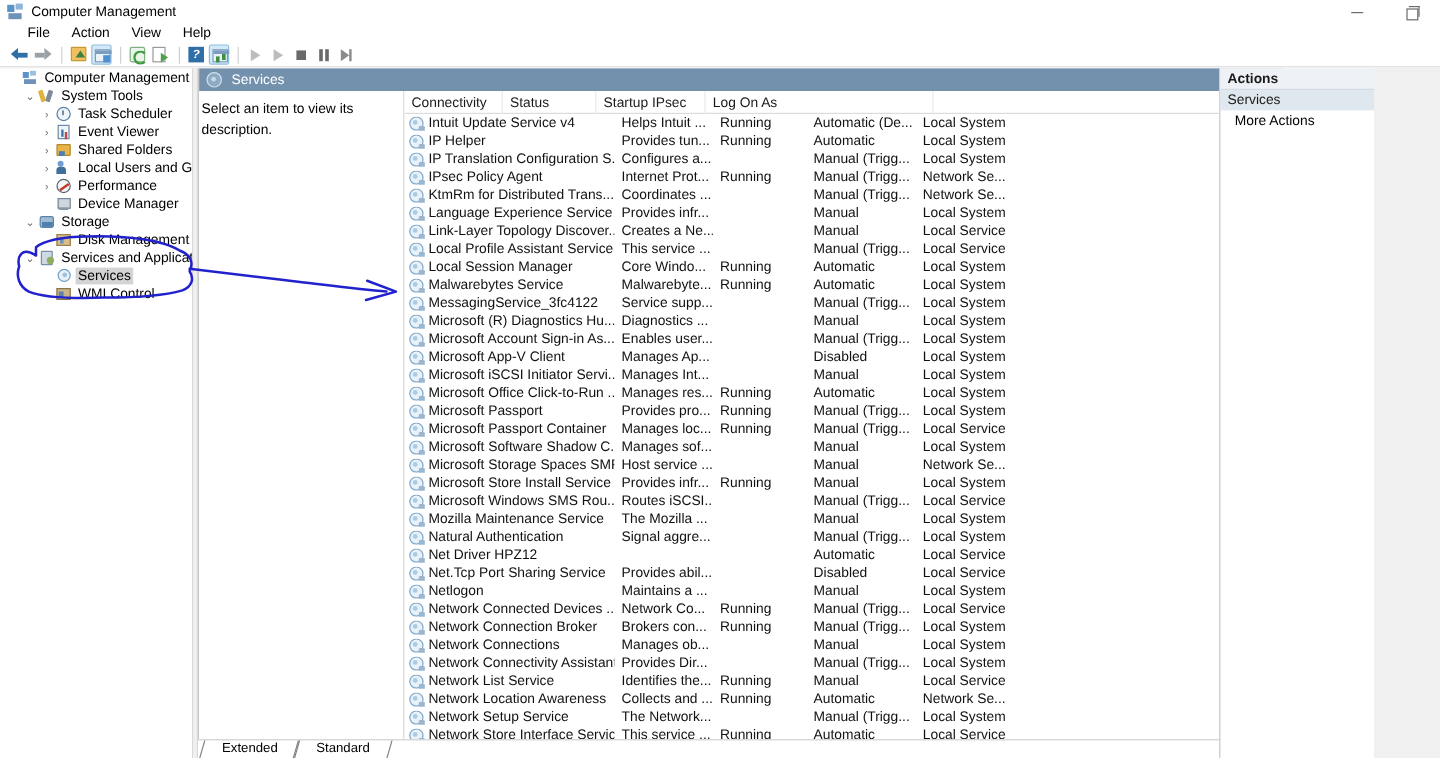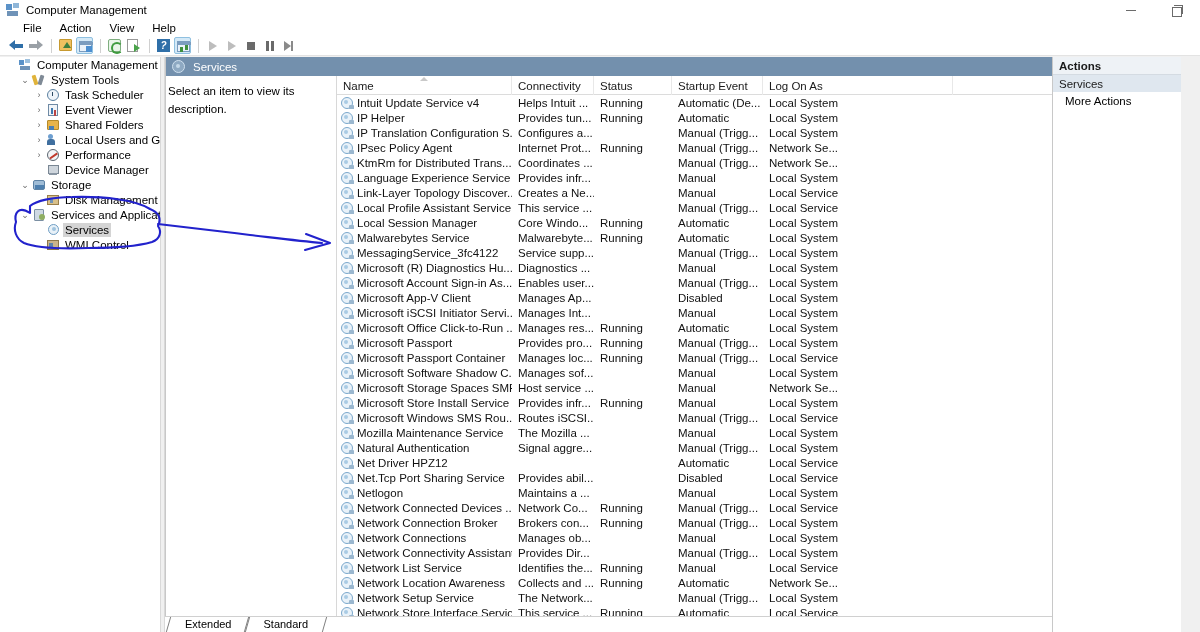--- a/index.html
+++ b/index.html
@@ -237,7 +237,7 @@
 
   
   .pane-actions {
-    position: absolute; left: 1052px; top: 57px; width: 129px; height: 575px;
+    position: absolute; left: 1016px; top: 57px; width: 129px; height: 575px;
     background: #ffffff; border-left: 1px solid #c8c8c8;
   }
   .act-header {

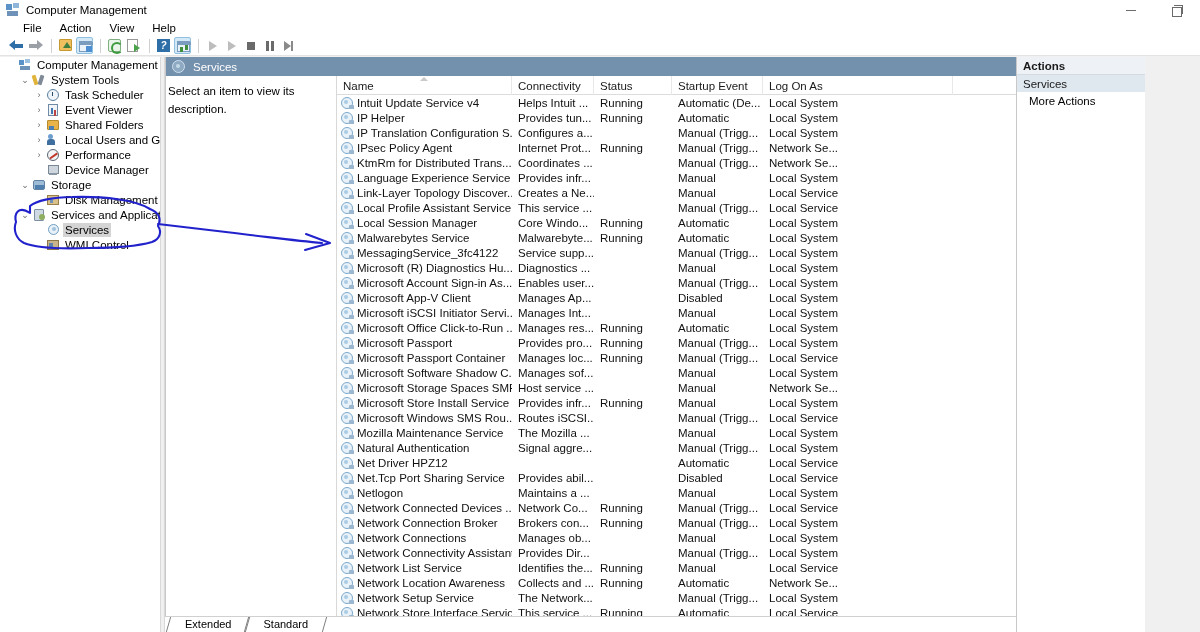--- a/index.html
+++ b/index.html
@@ -452,10 +452,6 @@
       </div>
       <div class="list-pane">
         <div class="col-head">
-          <div class="ch c-name">
-            <span class="sortmark"></span>
-            <span>Name</span>
-          </div>
           <div class="ch c-desc">Connectivity</div>
           <div class="ch c-status">Status</div>
           <div class="ch c-start">Startup Event</div>

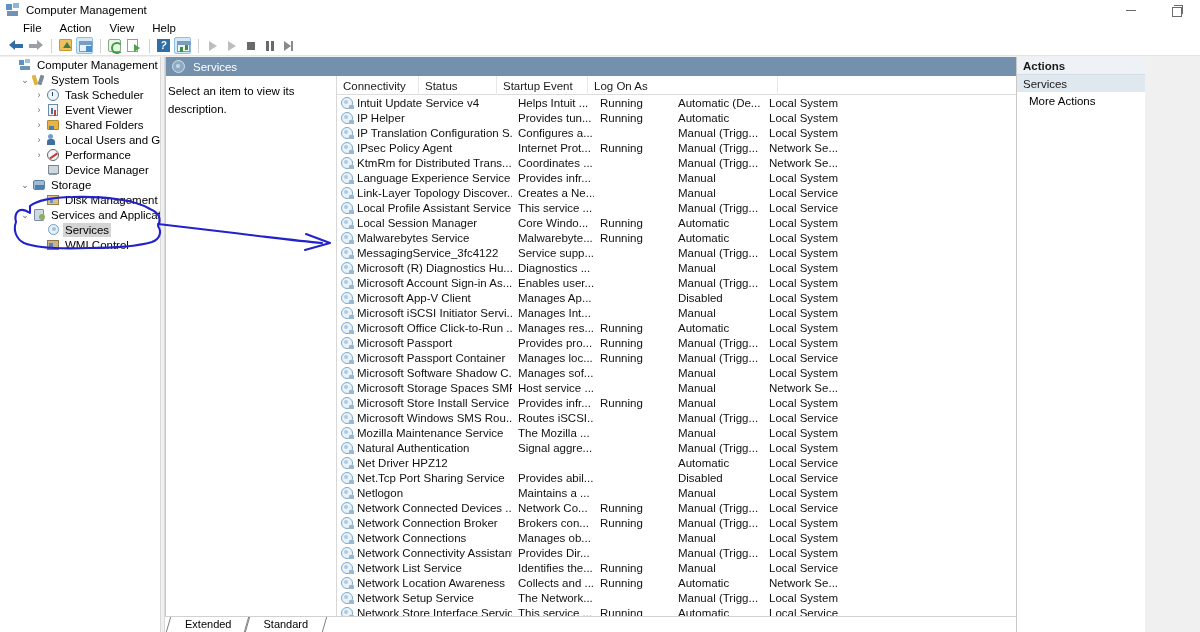--- a/index.html
+++ b/index.html
@@ -454,7 +454,7 @@
         <div class="col-head">
           <div class="ch c-desc">Connectivity</div>
           <div class="ch c-status">Status</div>
-          <div class="ch c-start">Startup Event</div>
+          <div class="ch c-start">Startup IPsec</div>
           <div class="ch c-logon">Log On As</div>
         </div>
         <div class="rows" id="rows-host">

